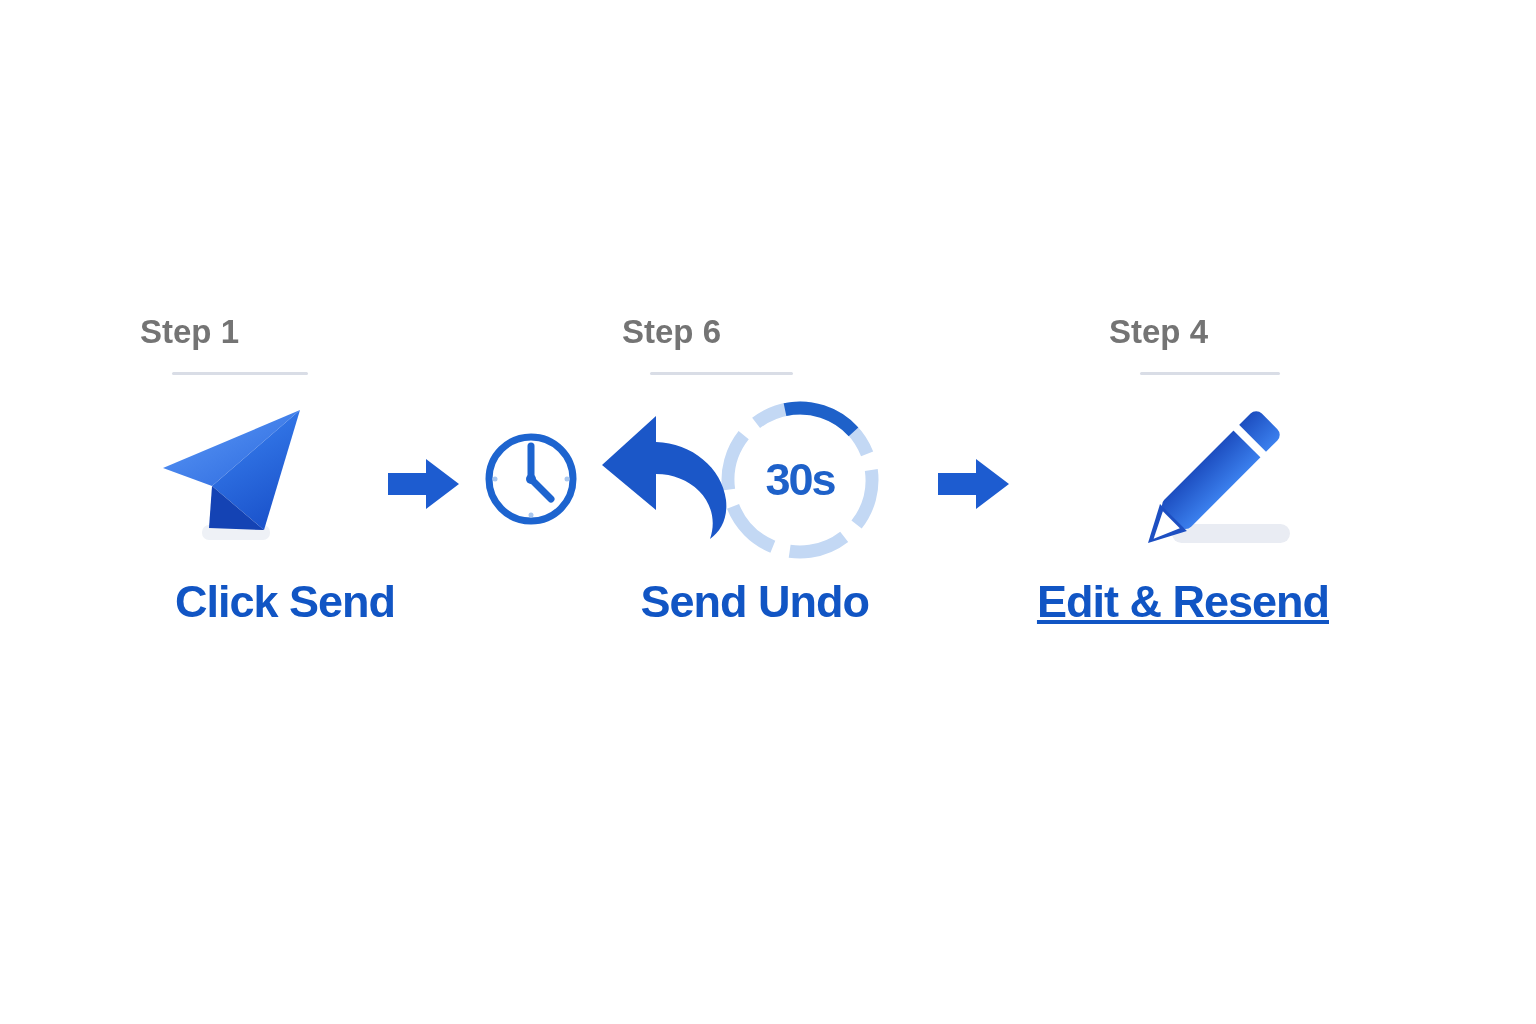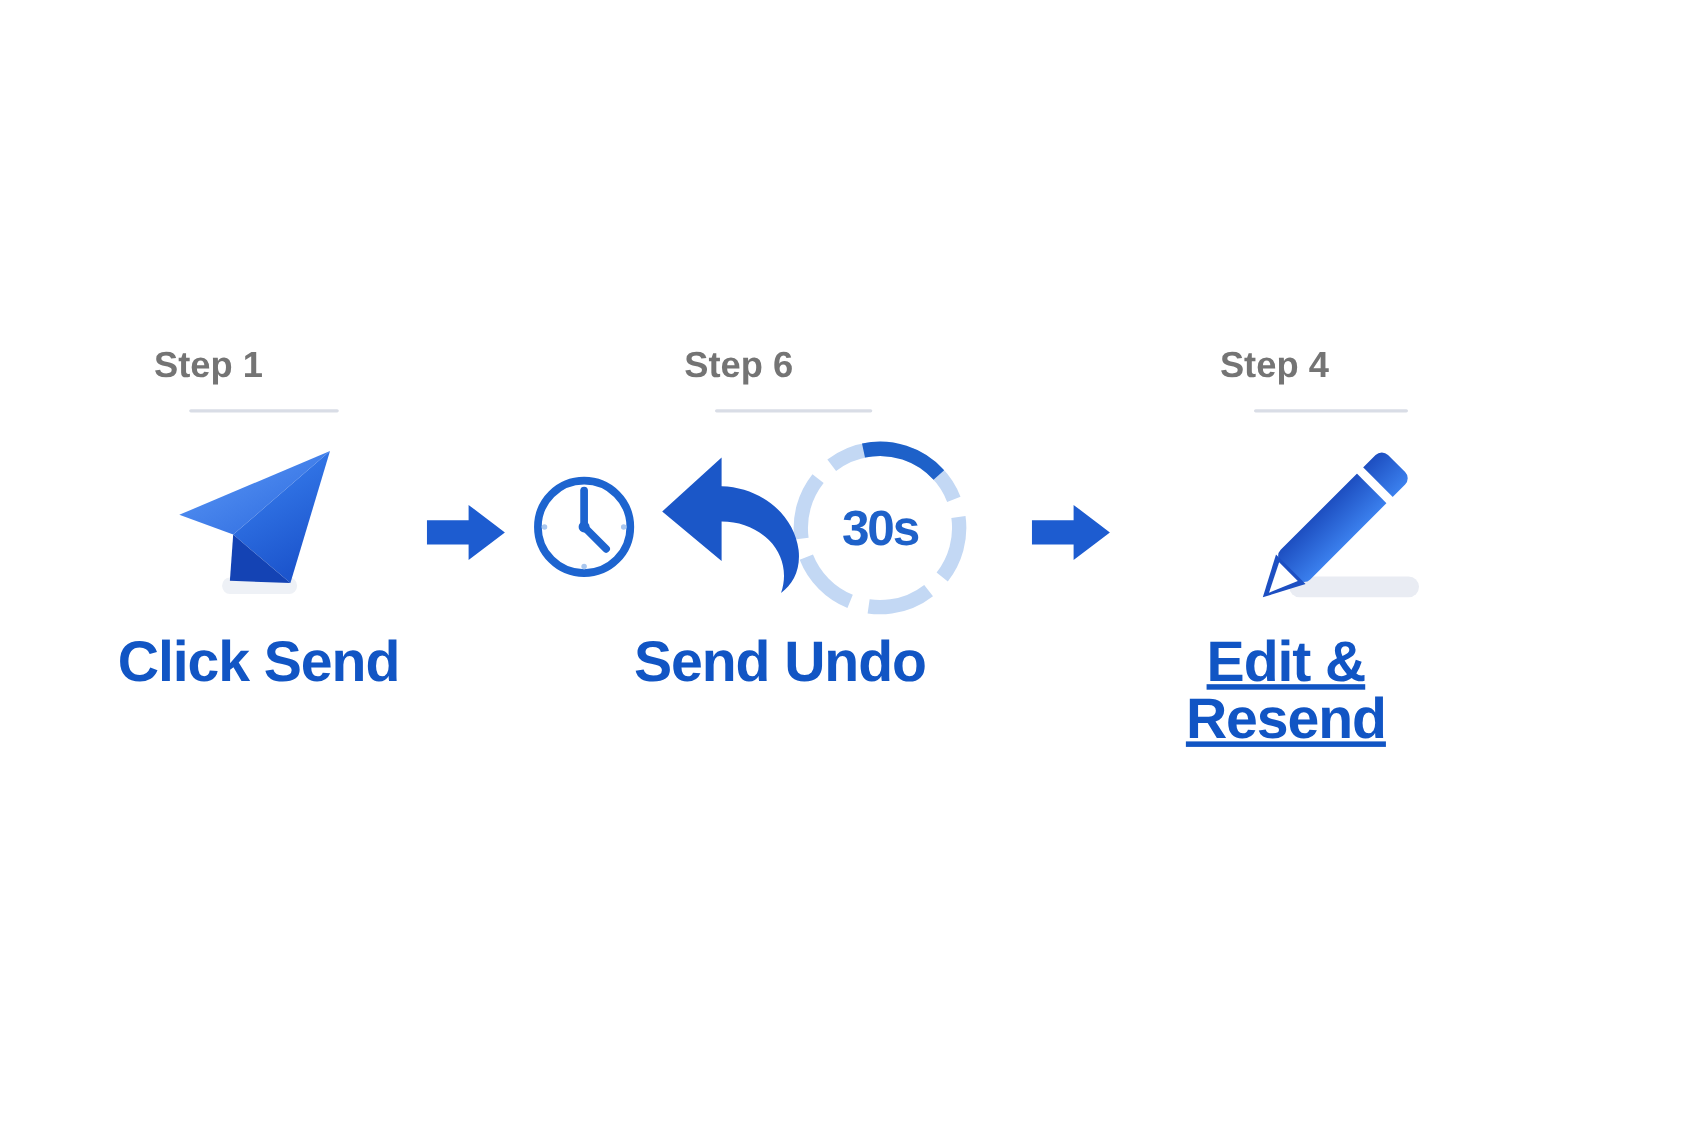--- a/index.html
+++ b/index.html
@@ -32,8 +32,8 @@
   }
   .caption{
     top:576px;height:52px;width:320px;
-    font-size:52px;font-weight:700;color:var(--caption-blue);
-    text-align:center;line-height:52px;letter-spacing:-1px;
+    font-size:45px;font-weight:700;color:var(--caption-blue);
+    text-align:right;line-height:52px;letter-spacing:-1px;
   }
   .countdown-text{
     left:710px;top:390px;width:180px;height:180px;

